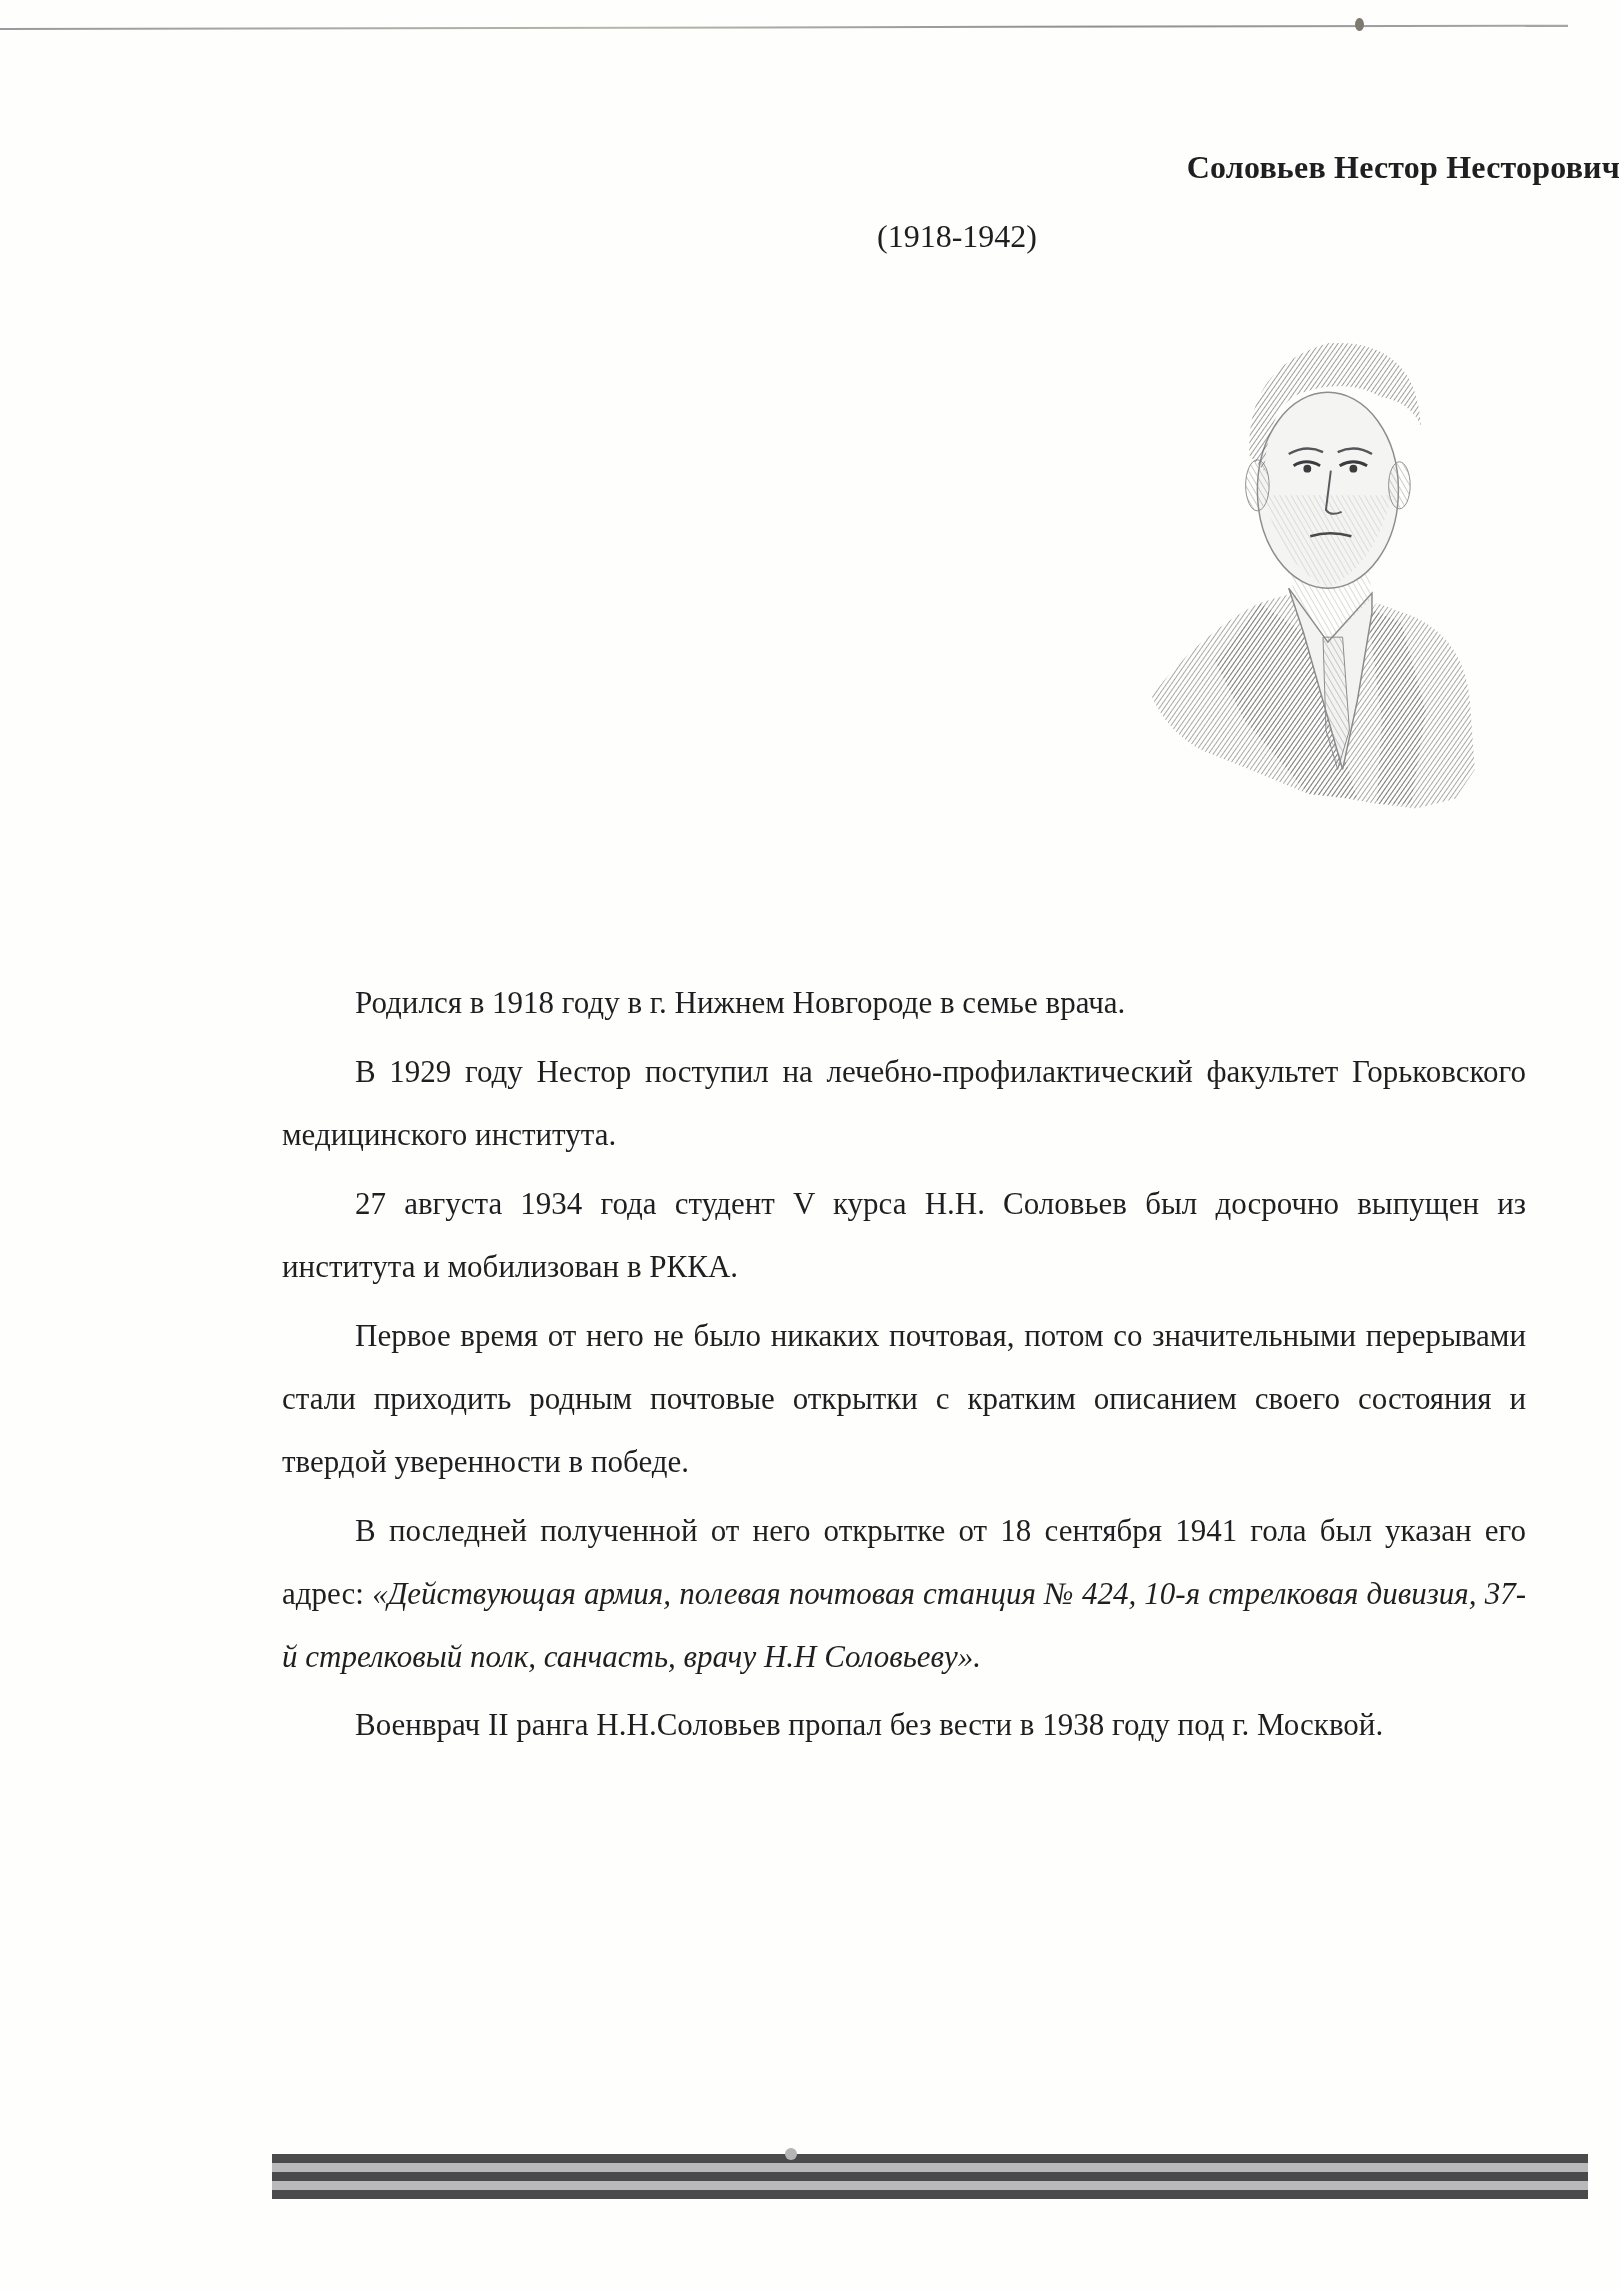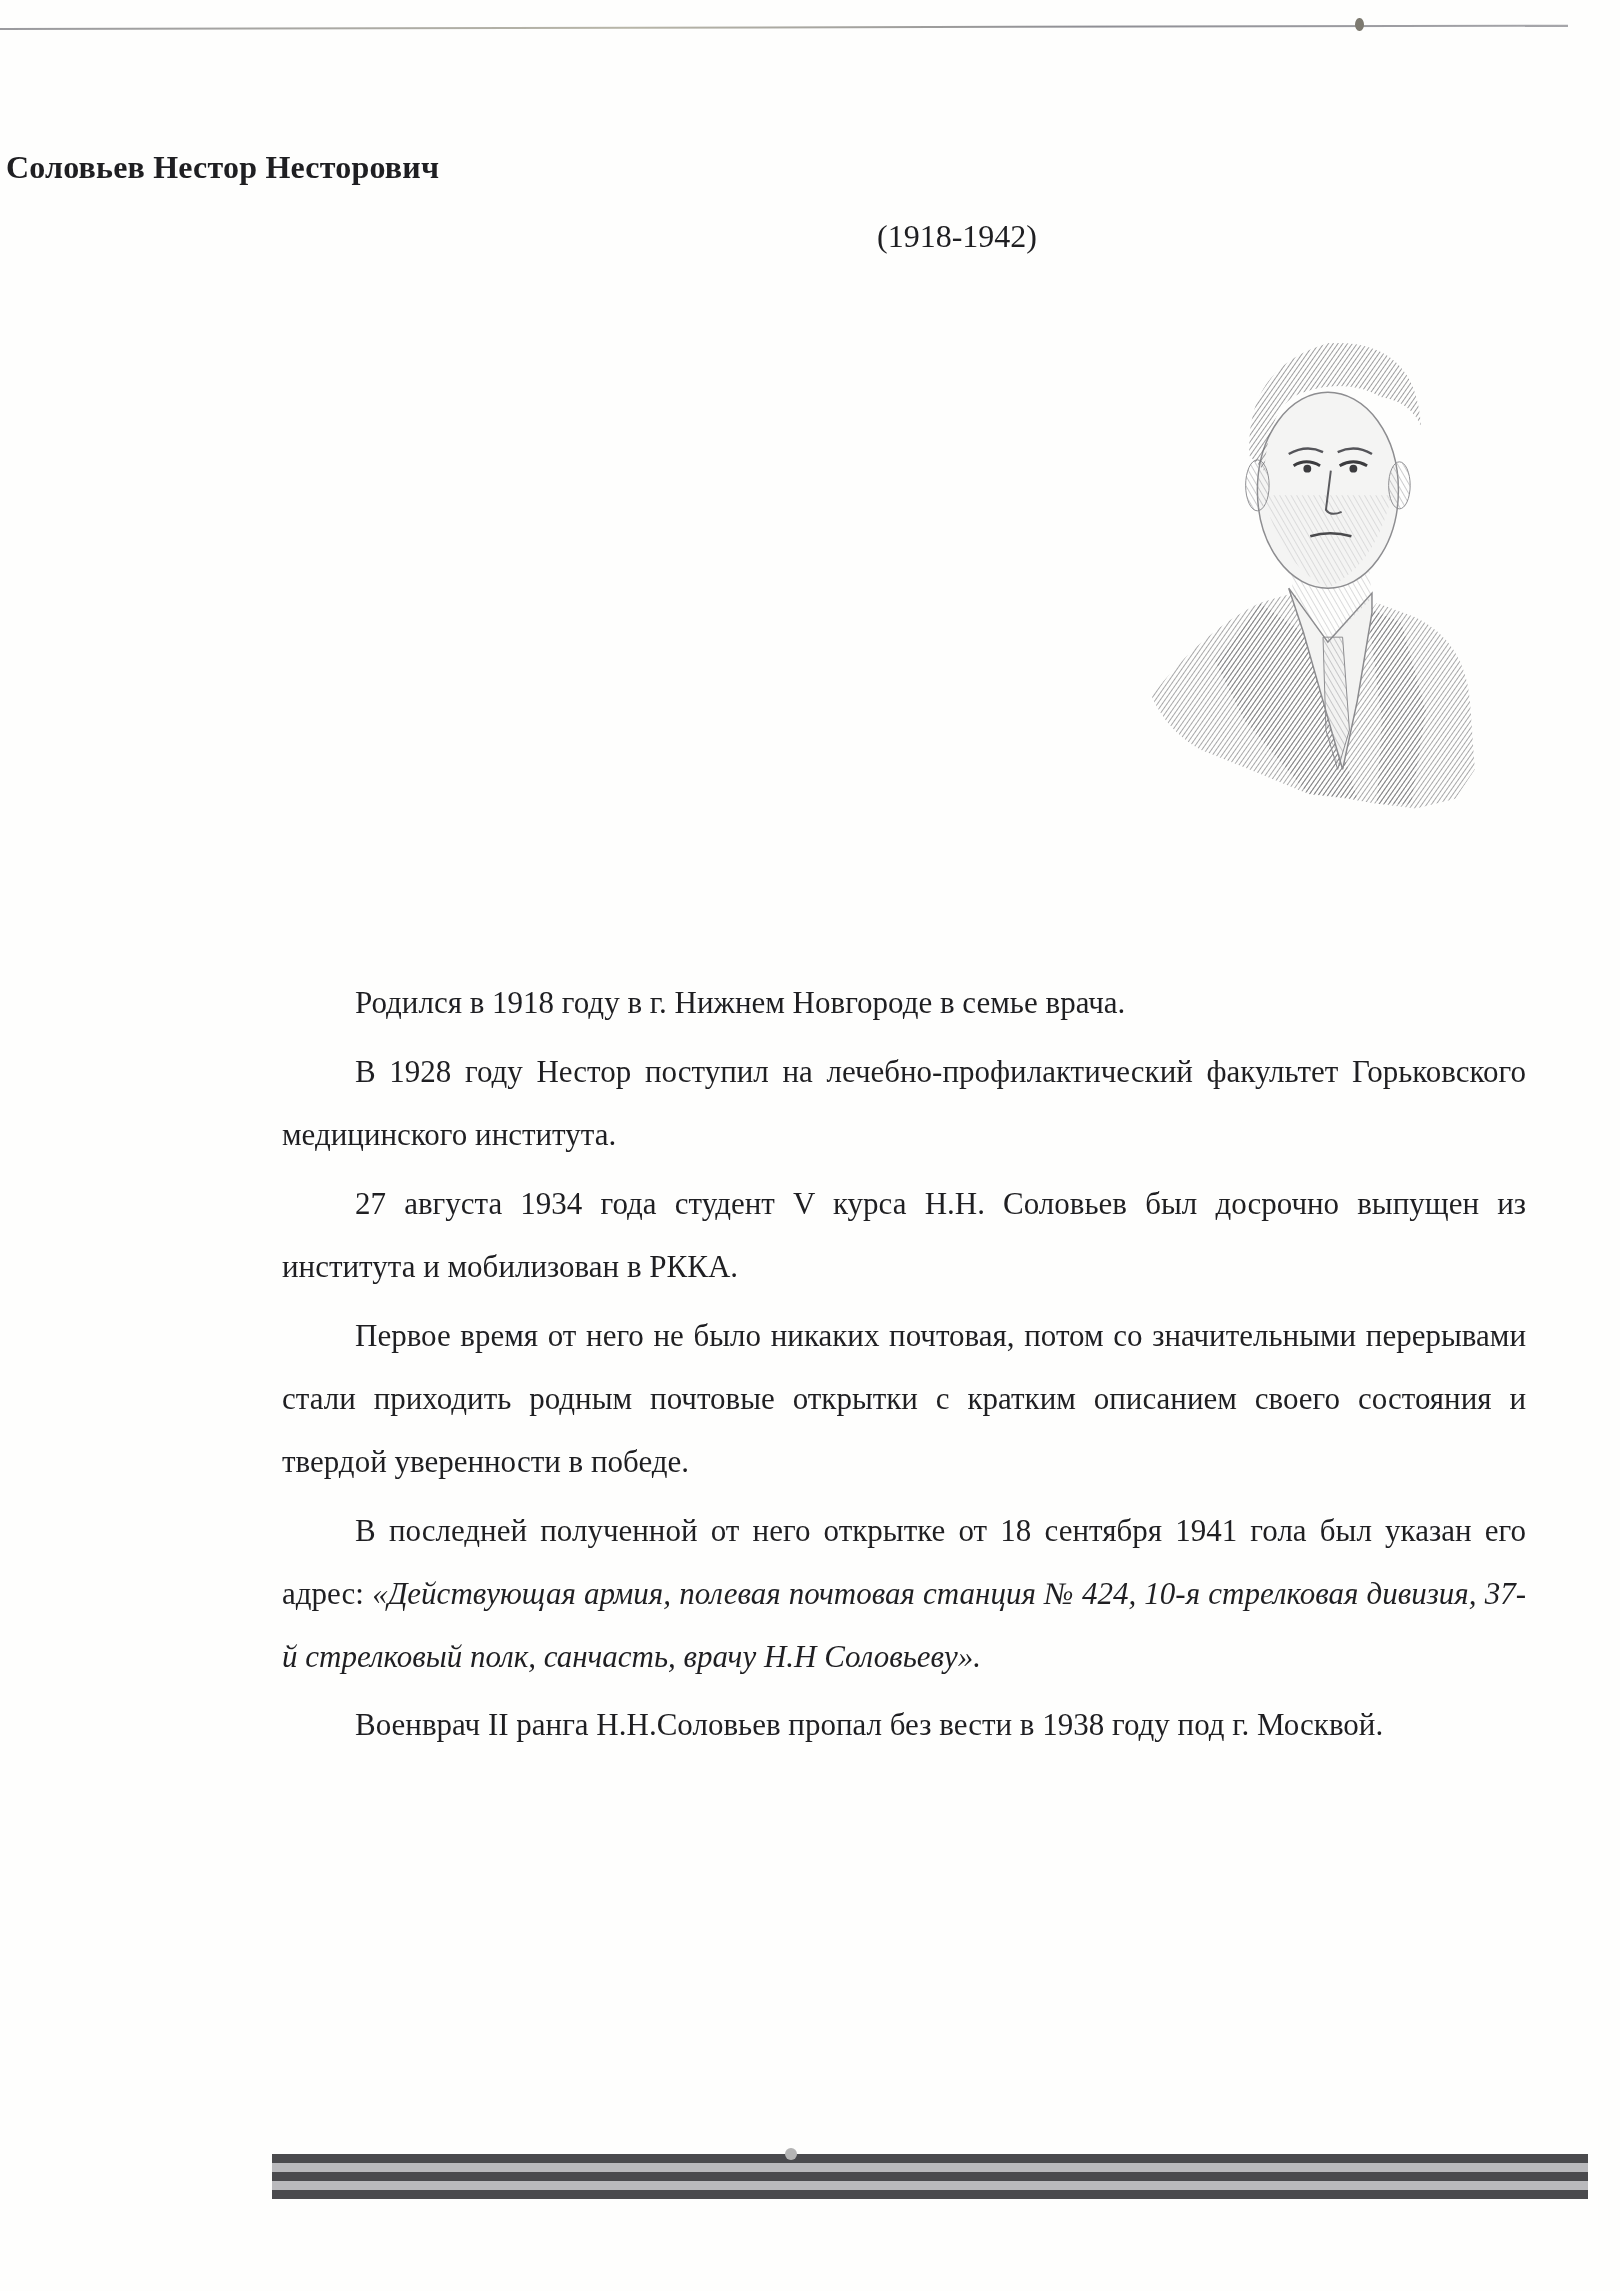--- a/index.html
+++ b/index.html
@@ -21,7 +21,7 @@
   }
   .title {
     position: absolute; left: 0; width: 1620px; top: 149px;
-    text-align: left; font-size: 32px; font-weight: bold; letter-spacing: 0.2px;
+    text-align: right; font-size: 32px; font-weight: bold; letter-spacing: 0.2px;
     padding-left: 5.9px; box-sizing: border-box;
   }
   .years {

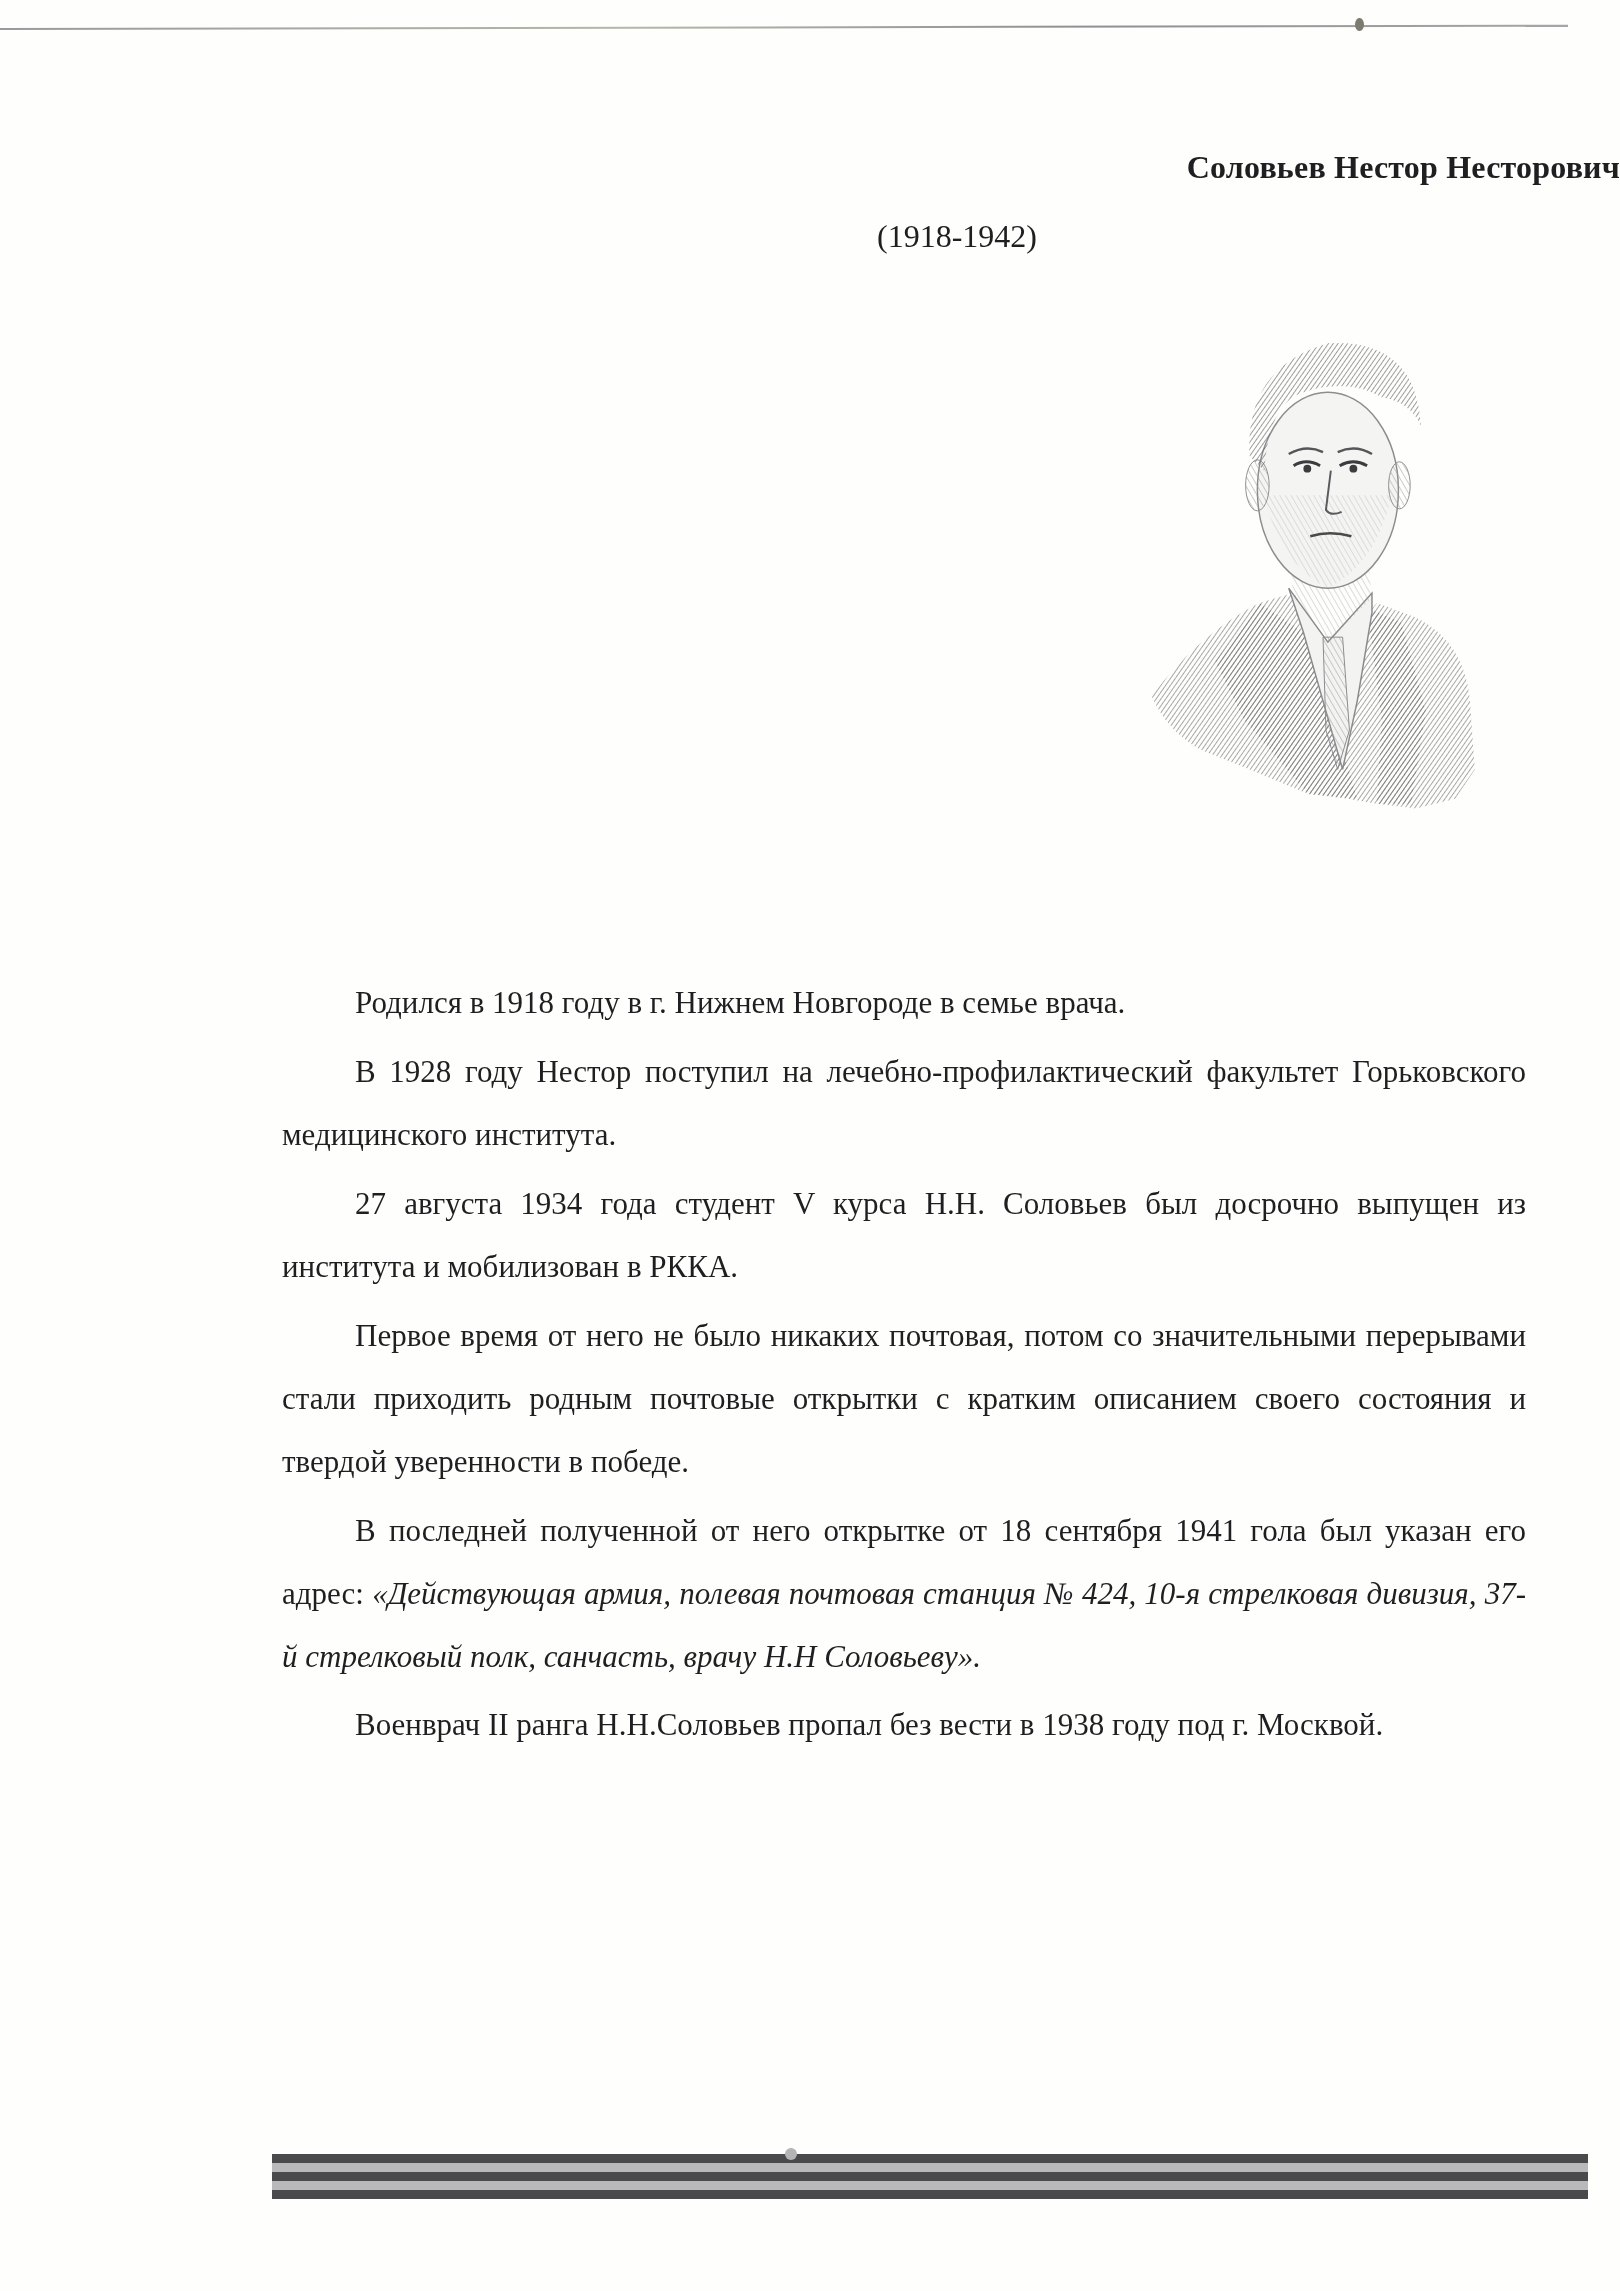--- a/index.html
+++ b/index.html
@@ -102,7 +102,7 @@
 
 <div class="body-text">
   <p>Родился в 1918 году в г. Нижнем Новгороде в семье врача.</p>
-  <p>В 1928 году Нестор поступил на лечебно-профилактический факультет Горьковского медицинского института.</p>
+  <p>В 1929 году Нестор поступил на лечебно-профилактический факультет Горьковского медицинского института.</p>
   <p>27 августа 1934 года студент V курса Н.Н. Соловьев был досрочно выпущен из института и мобилизован в РККА.</p>
   <p>Первое время от него не было никаких почтовая, потом со значительными перерывами стали приходить родным почтовые открытки с кратким описанием своего состояния и твердой уверенности в победе.</p>
   <p><span>В последней полученной от него открытке от 18 сентября 1941 гола был указан его адрес: </span><em>«Действующая армия, полевая почтовая станция № 424, 10-я стрелковая дивизия, 37-й стрелковый полк, санчасть, врачу Н.Н Соловьеву».</em></p>

